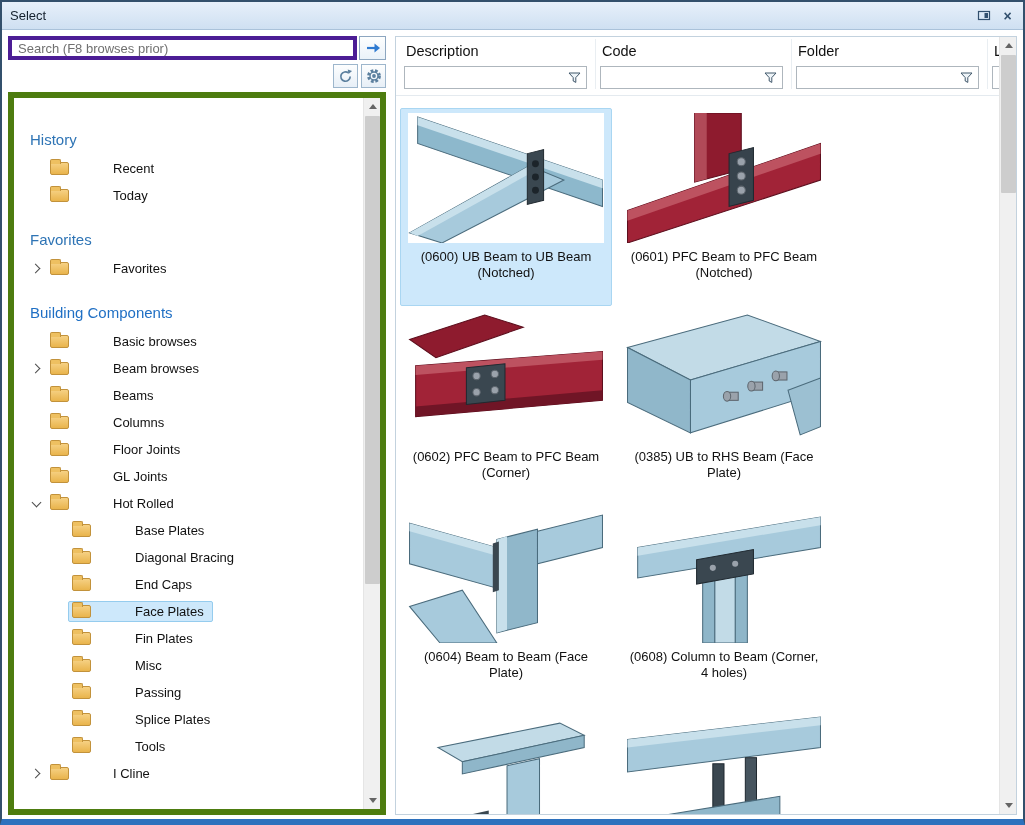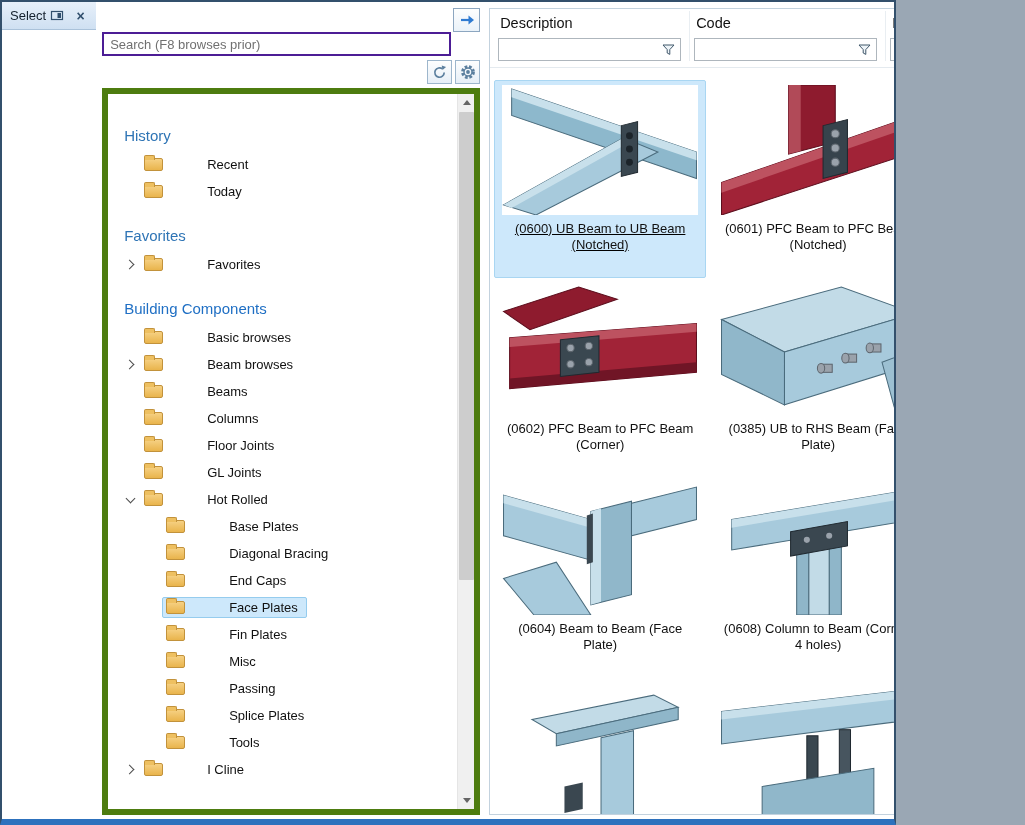--- a/index.html
+++ b/index.html
@@ -7,9 +7,9 @@
   body { font-family:"Liberation Sans", sans-serif; }
 
   .window {
-    width:896px; height:825px; background:#fff;
+    width:1025px; height:825px; background:#fff;
     border:2px solid #33506c; border-bottom:6px solid #2d71bd;
-    display:flex; flex-direction:row; overflow:hidden;
+    display:flex; flex-direction:column; overflow:hidden;
   }
 
   

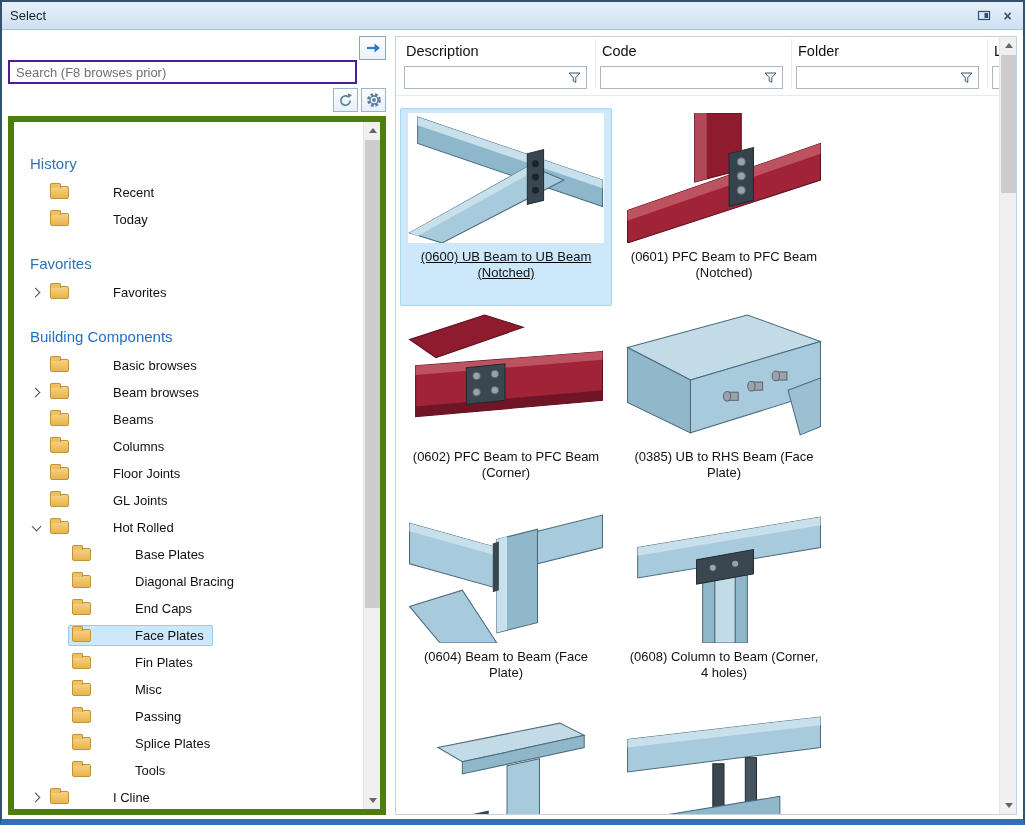--- a/index.html
+++ b/index.html
@@ -34,8 +34,8 @@
   .left { width:378px; flex:0 0 378px; display:flex; flex-direction:column; min-height:0; }
   .search-row { display:flex; gap:2px; }
   .search-input {
-    flex:1; height:24px; border:2px solid #4c1d95; padding:0 6px;
-    font:13px "Liberation Sans", sans-serif; color:#333; outline:none;margin-top:24px;
+    flex:1; height:24px; border:4px solid #4c1d95; padding:0 6px;
+    font:13px "Liberation Sans", sans-serif; color:#333; outline:none;
   }
   .search-input::placeholder { color:#707070; }
   .go-btn {

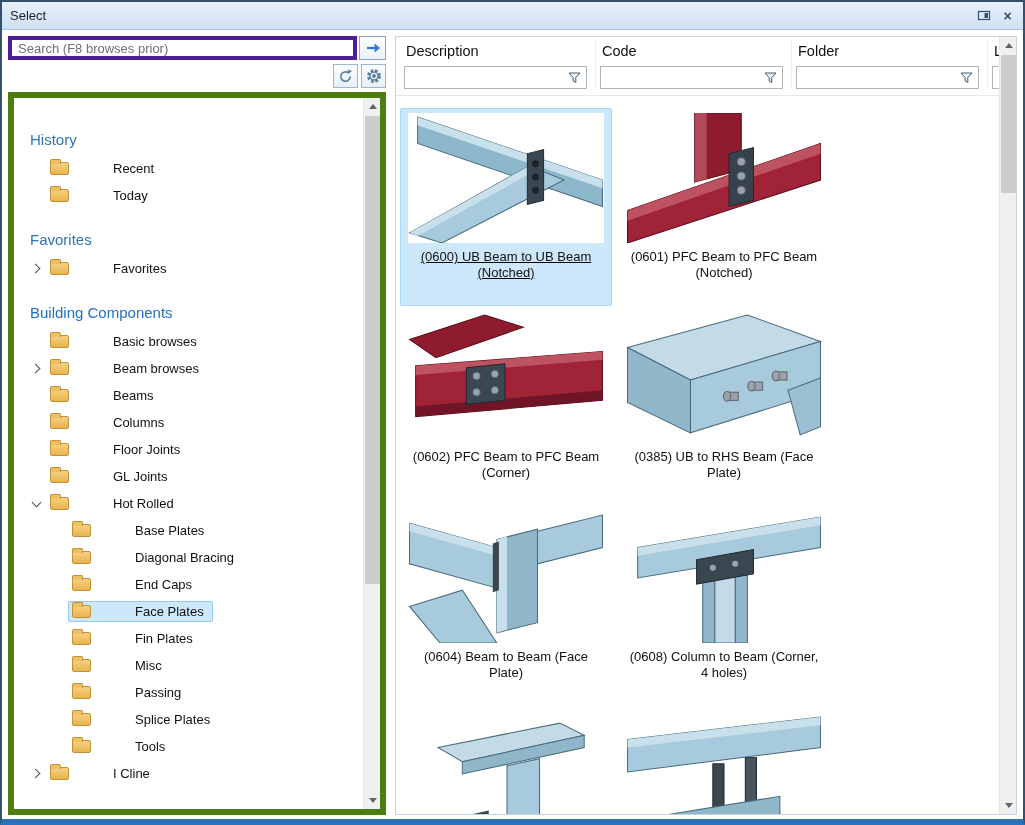--- a/index.html
+++ b/index.html
@@ -101,7 +101,7 @@
     display:grid; grid-template-columns:218px 218px; grid-auto-rows:200px; align-content:start;
   }
   .cell { width:212px; height:198px; padding:4px 6px; text-align:center; border:1px solid transparent; border-radius:2px; }
-  .cell.selected { background:#cde8fb; border-color:#a9d6f2;text-decoration:underline; }
+  .cell.selected { background:#cde8fb; border-color:#a9d6f2; }
   .thumb { width:196px; height:130px; margin:0 auto; background:#fff; }
   .thumb svg { width:100%; height:100%; display:block; }
   .caption { font-size:13px; line-height:16px; margin-top:6px; color:#111; }

